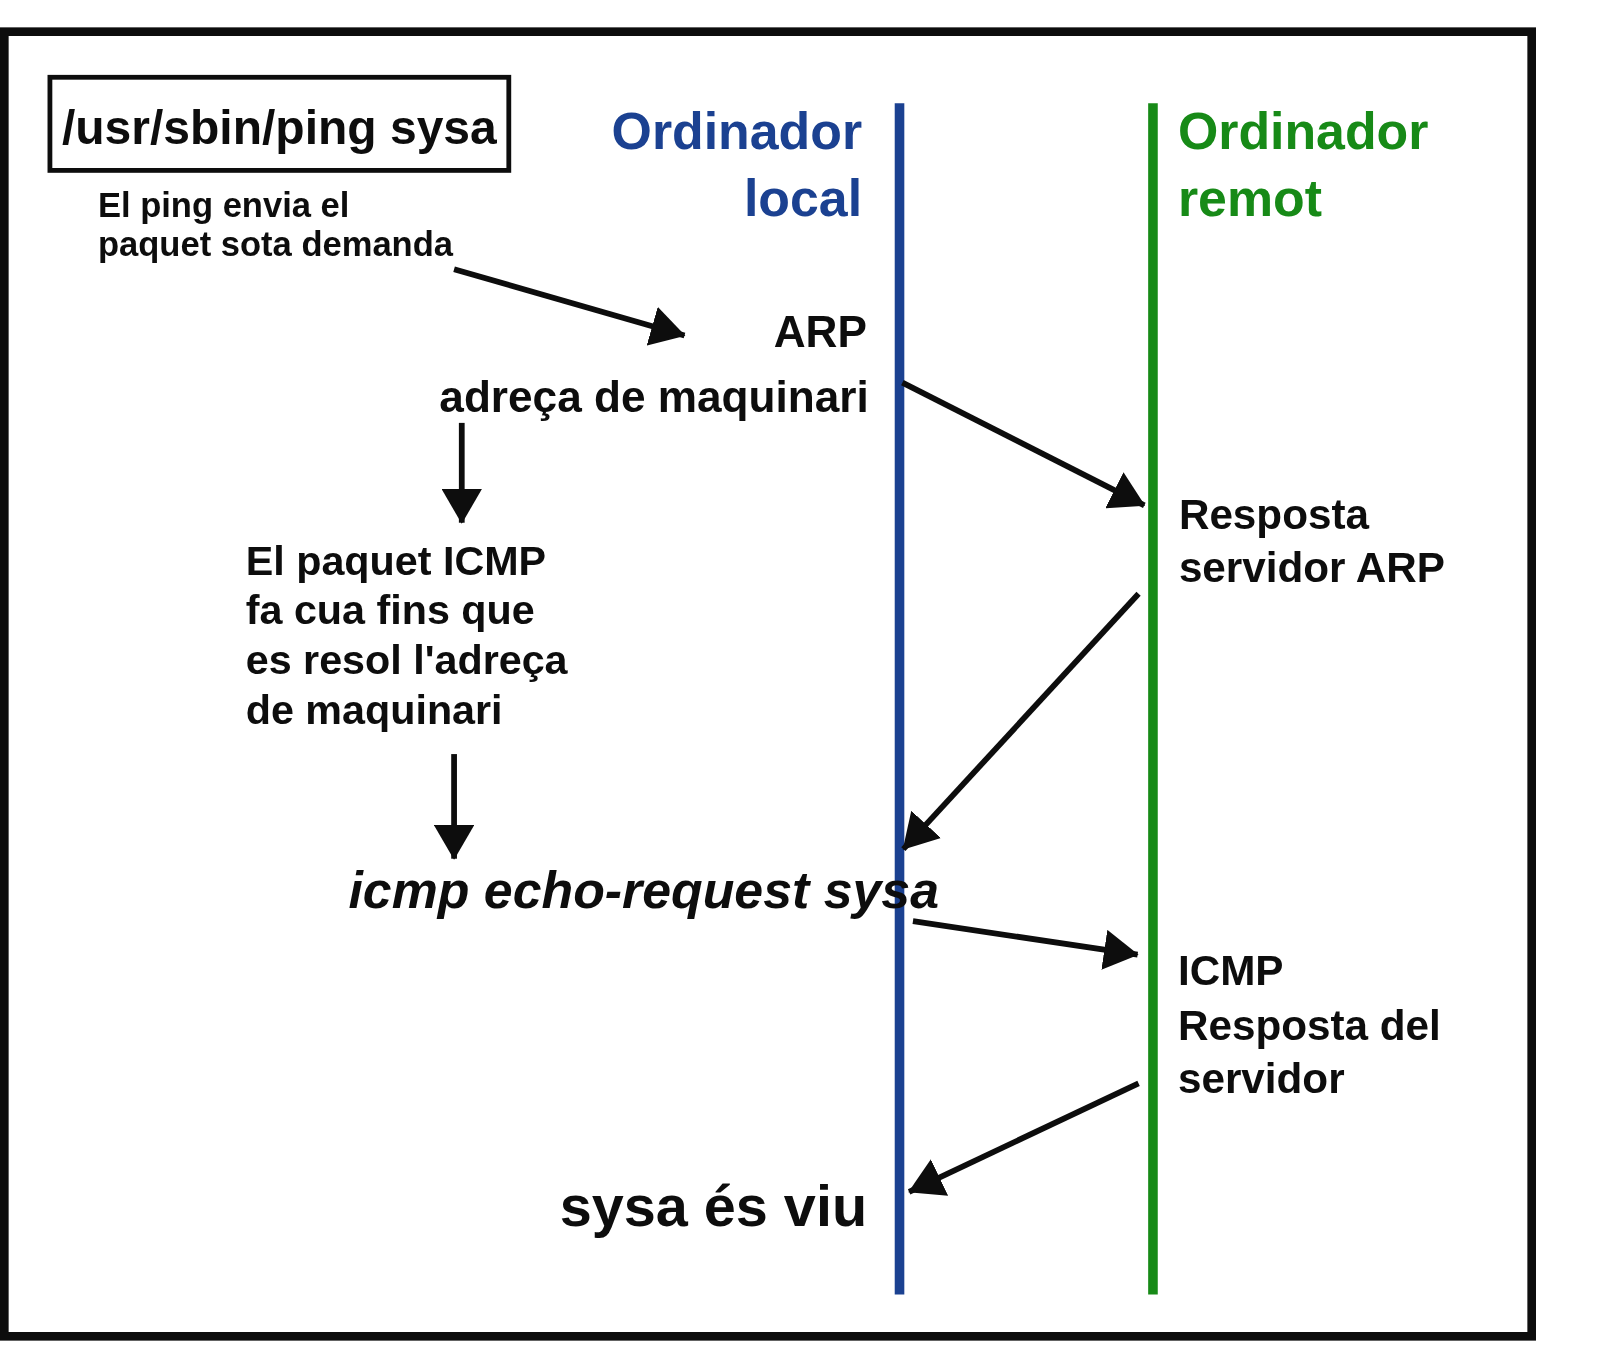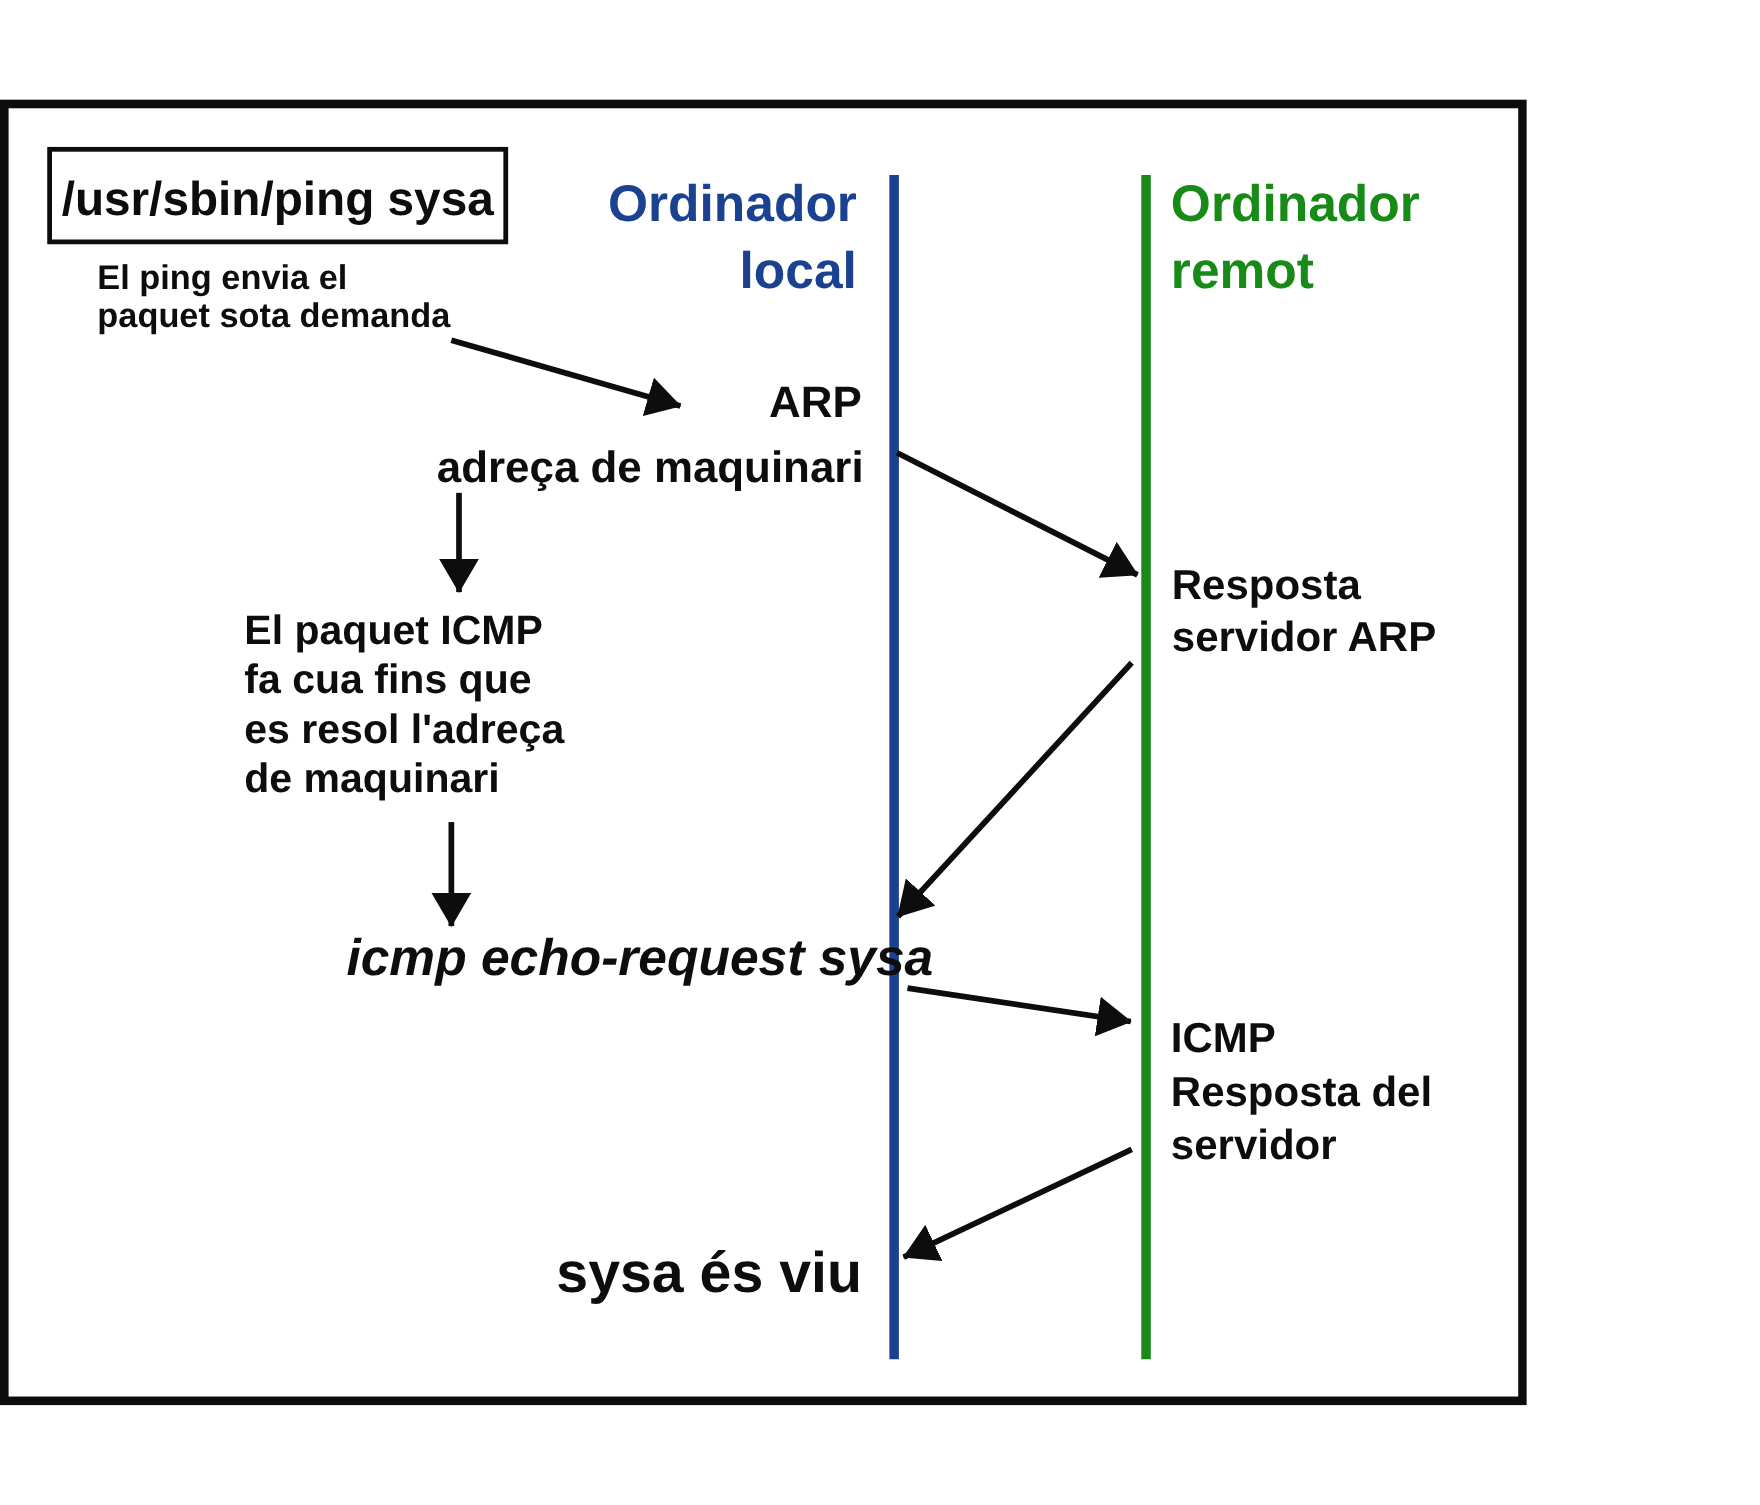--- a/index.html
+++ b/index.html
@@ -3,7 +3,7 @@
 <meta charset="utf-8">
 <style>
   html,body{margin:0;padding:0;background:#ffffff;}
-  .canvas{width:1388px;height:1368px;position:relative;text-align:center;}
+  .canvas{width:1536px;height:1368px;position:relative;text-align:center;}
   svg{display:block;width:100%;height:100%;}
   text{font-family:"Liberation Sans", sans-serif;font-weight:700;}
   .t-box{font-size:50px;}

